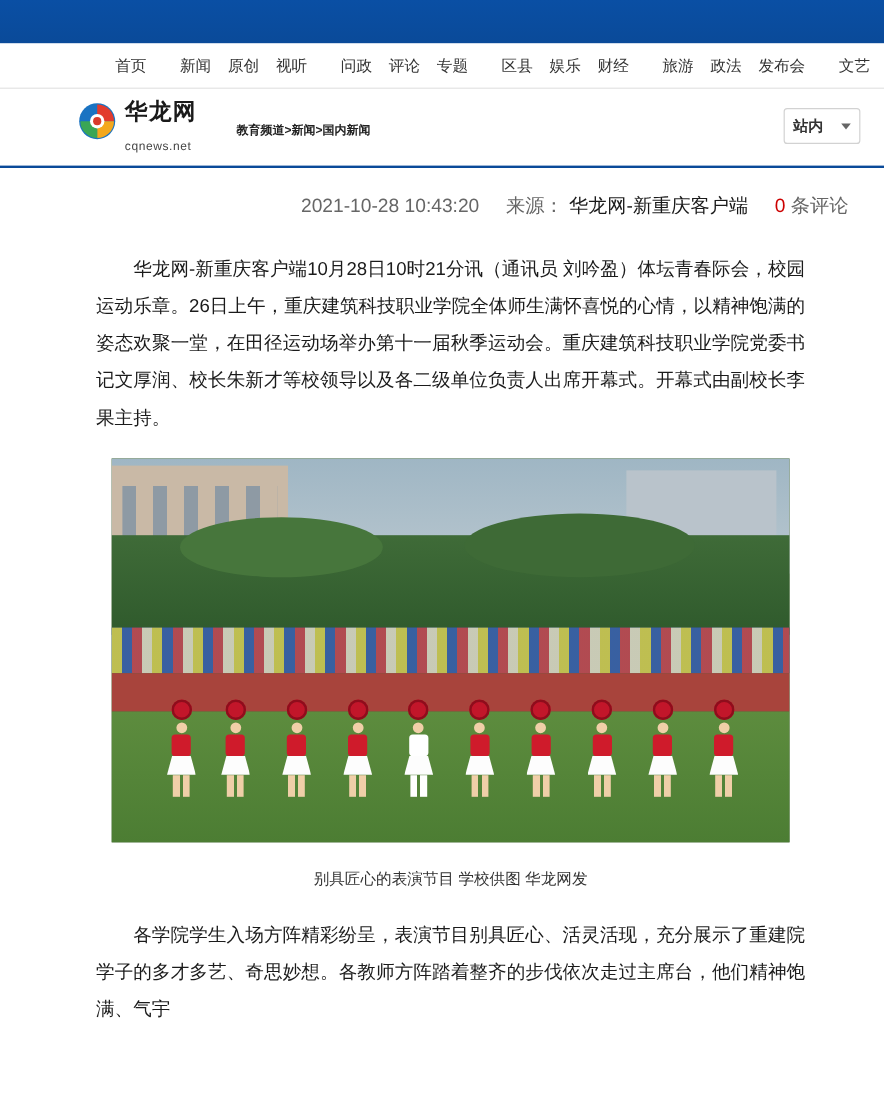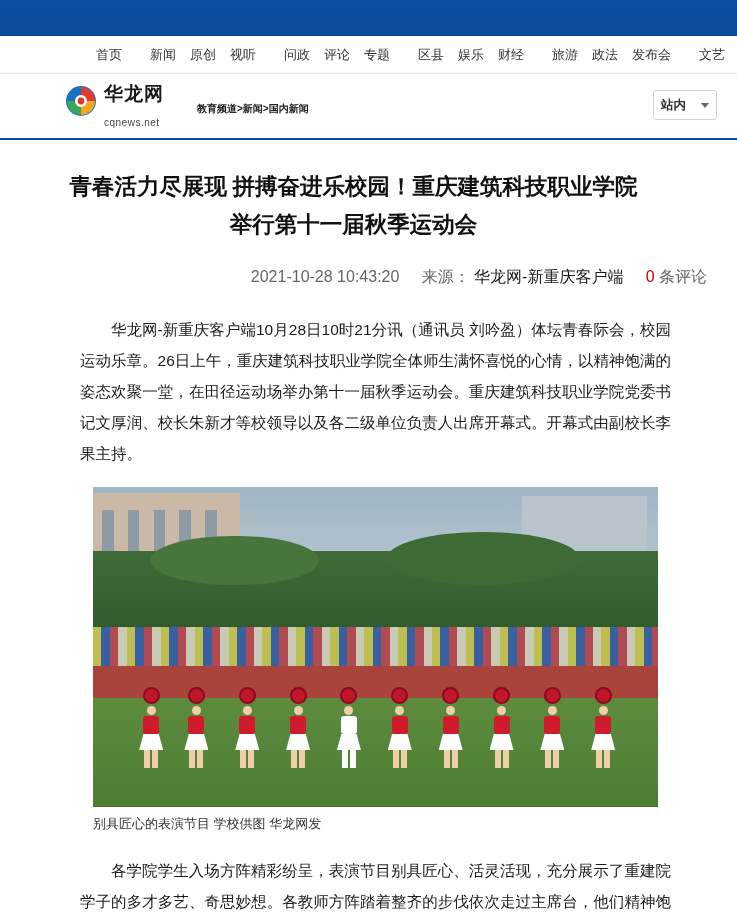--- a/index.html
+++ b/index.html
@@ -279,7 +279,6 @@
 
   <div class="content">
 
-    <h1 class="title">青春活力尽展现 拼搏奋进乐校园！重庆建筑科技职业学院举行第十一届秋季运动会</h1>
 
     <div class="meta">
       <span>2021-10-28  10:43:20</span>

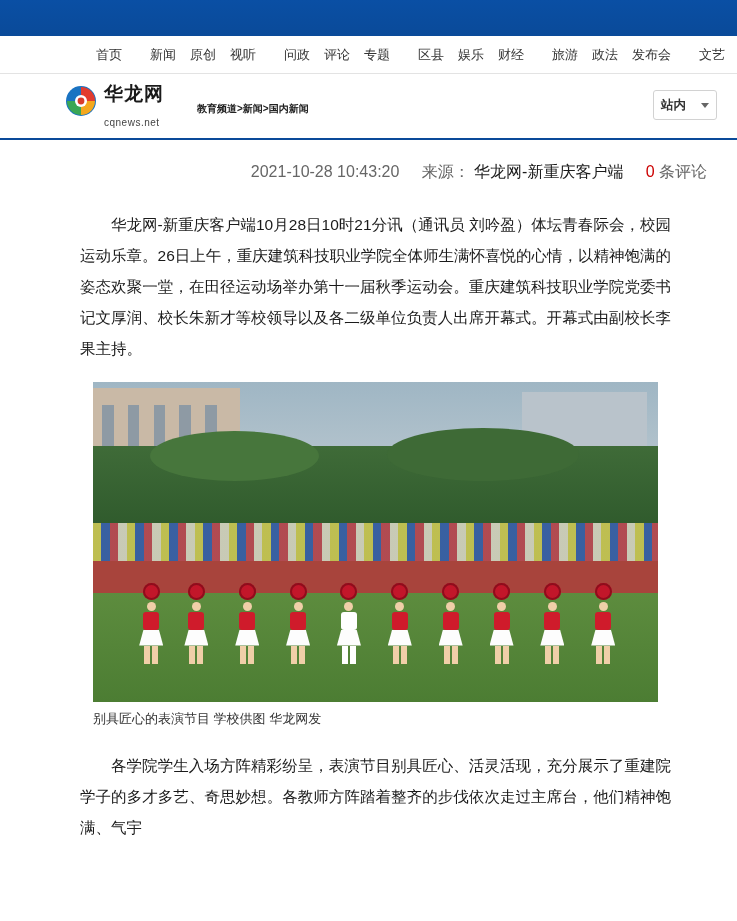--- a/index.html
+++ b/index.html
@@ -190,9 +190,10 @@
     background: #4a6b3a;
   }
   .cap {
+    text-align: center;
     font-size: 13px;
     color: #333;
-    margin-top: 4px;
+    margin-top: 18px;
   }
   
   .sky { position:absolute; left:0; top:0; width:100%; height:30%; background:linear-gradient(180deg,#9fb6c4 0%, #b9c7cf 100%); }

